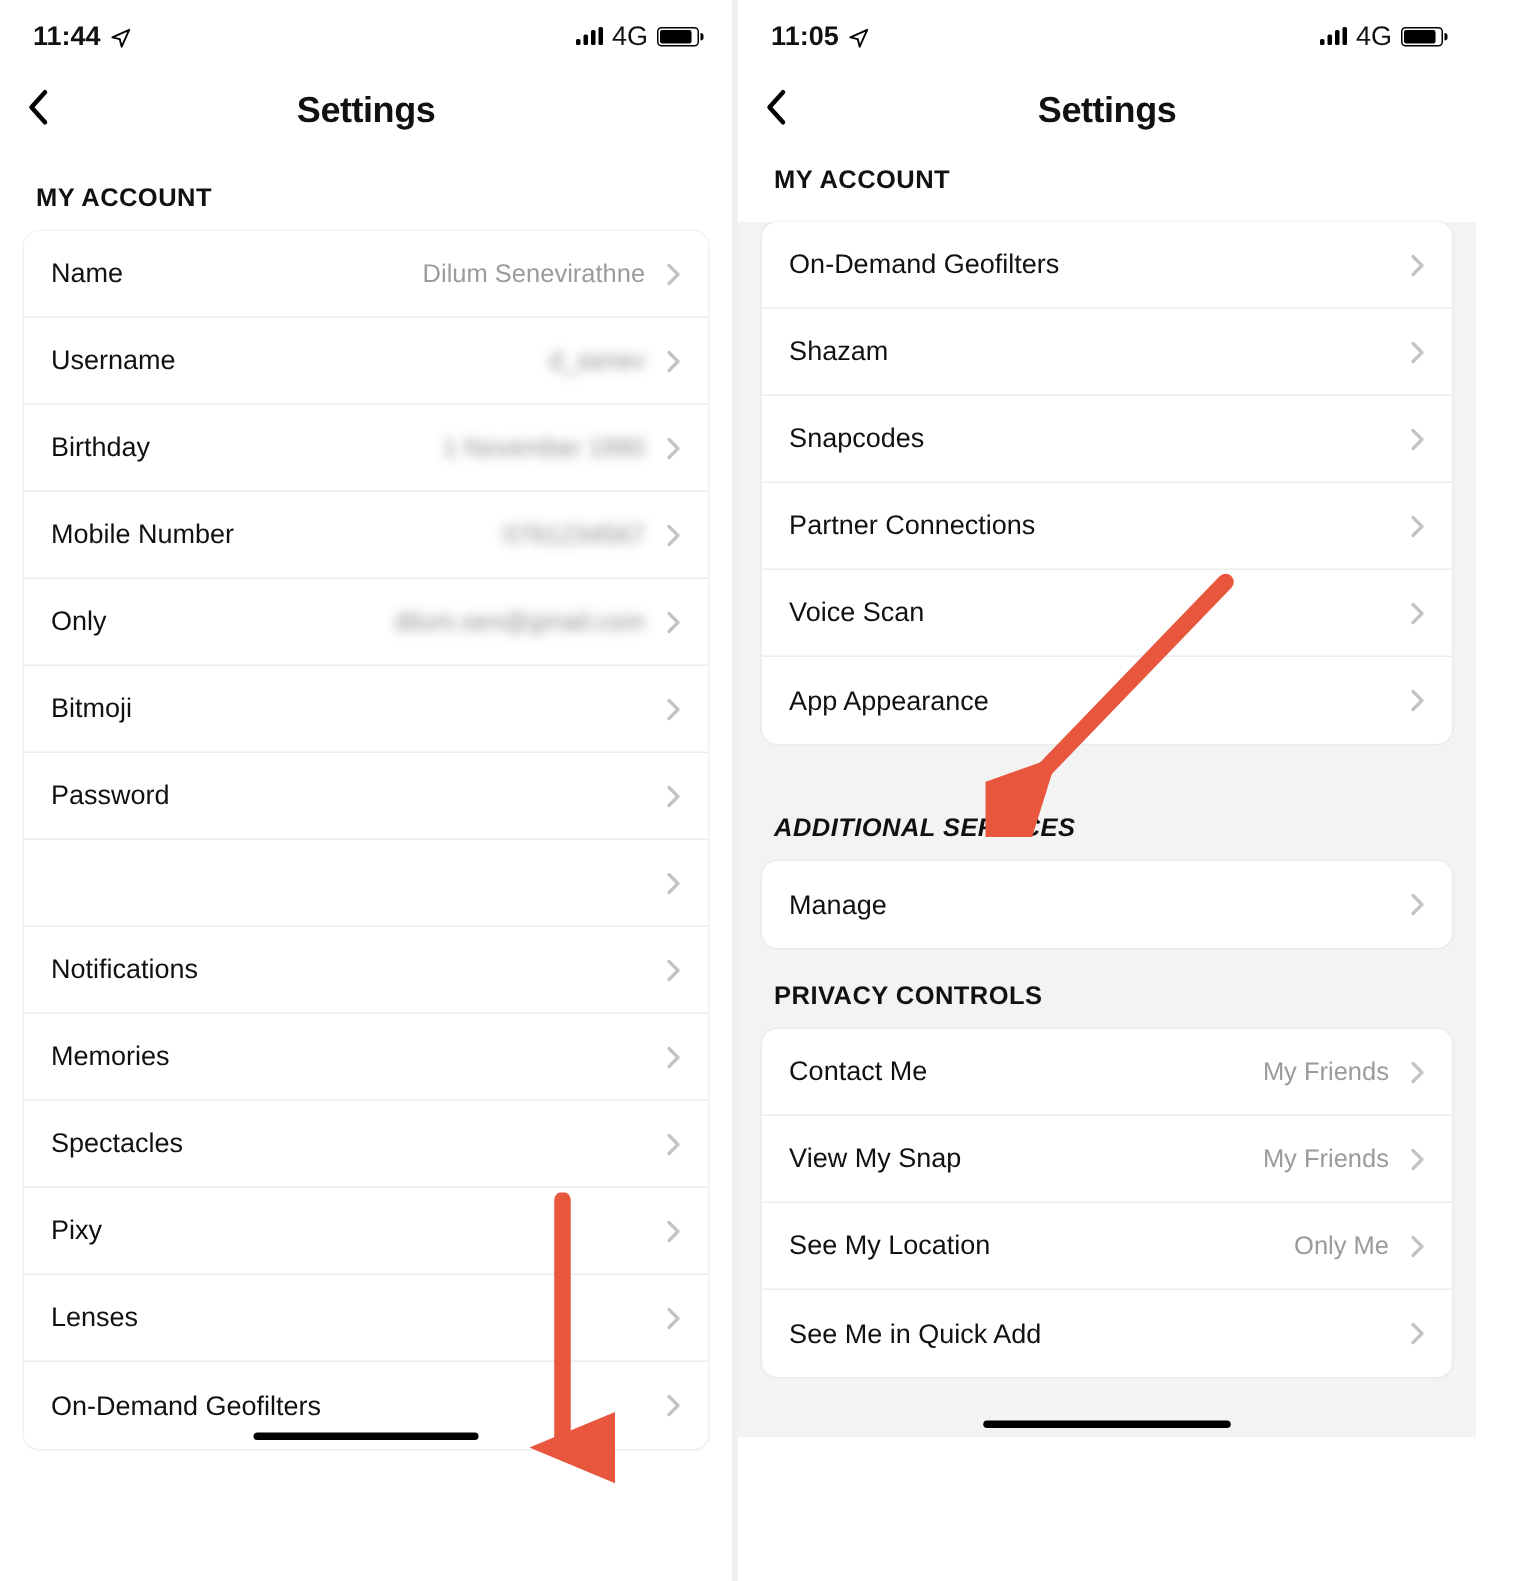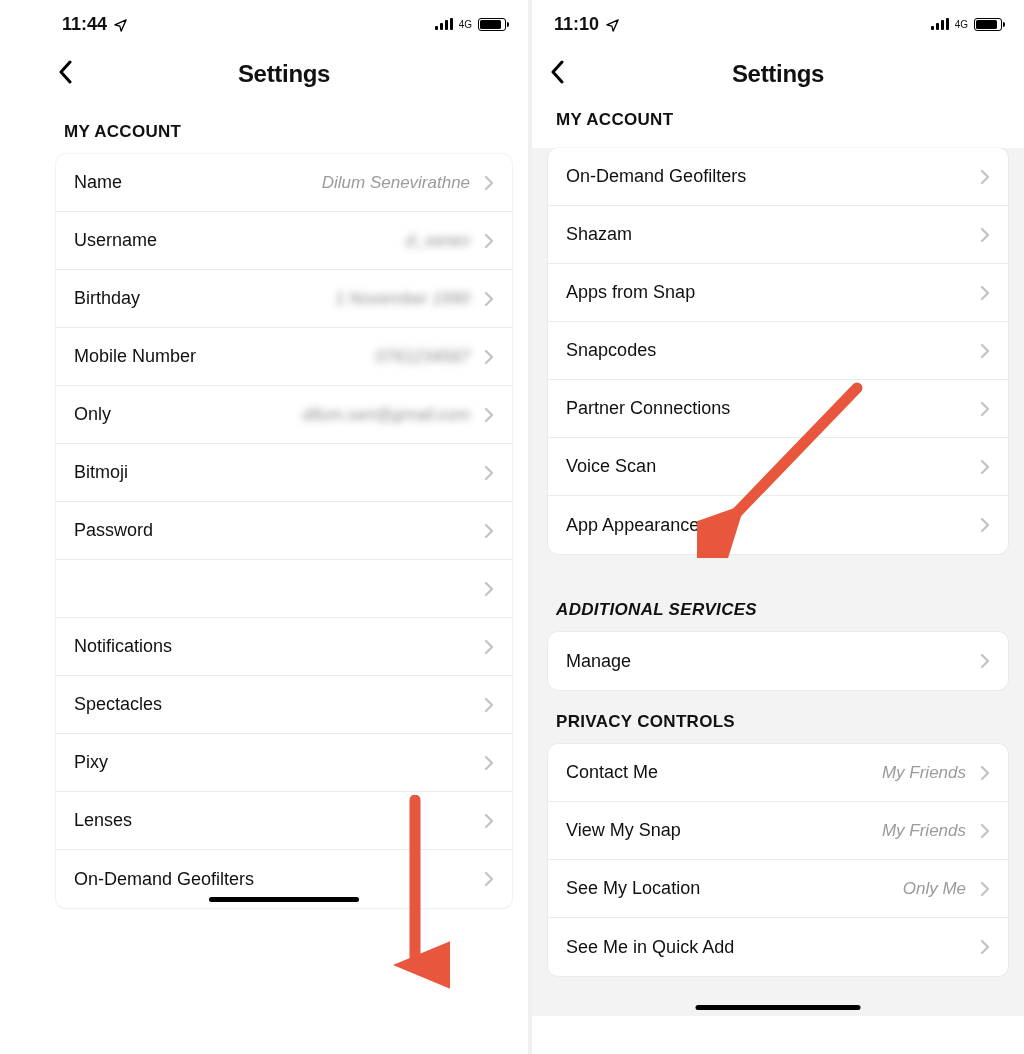--- a/index.html
+++ b/index.html
@@ -4,7 +4,7 @@
 <style>
   * { box-sizing: border-box; margin: 0; padding: 0; }
   html, body { width: 1024px; height: 1054px; background: #fff; font-family: -apple-system, "Helvetica Neue", Arial, sans-serif; color: #111; }
-  .screens { display: flex; width: 984px; height: 1054px; margin-left: 40px; }
+  .screens { display: flex; width: 984px; height: 1054px; }
   .screen { width: 512px; position: relative; background: #fff; }
   .screen.left { border-right: 4px solid #f0f0f0; }
   

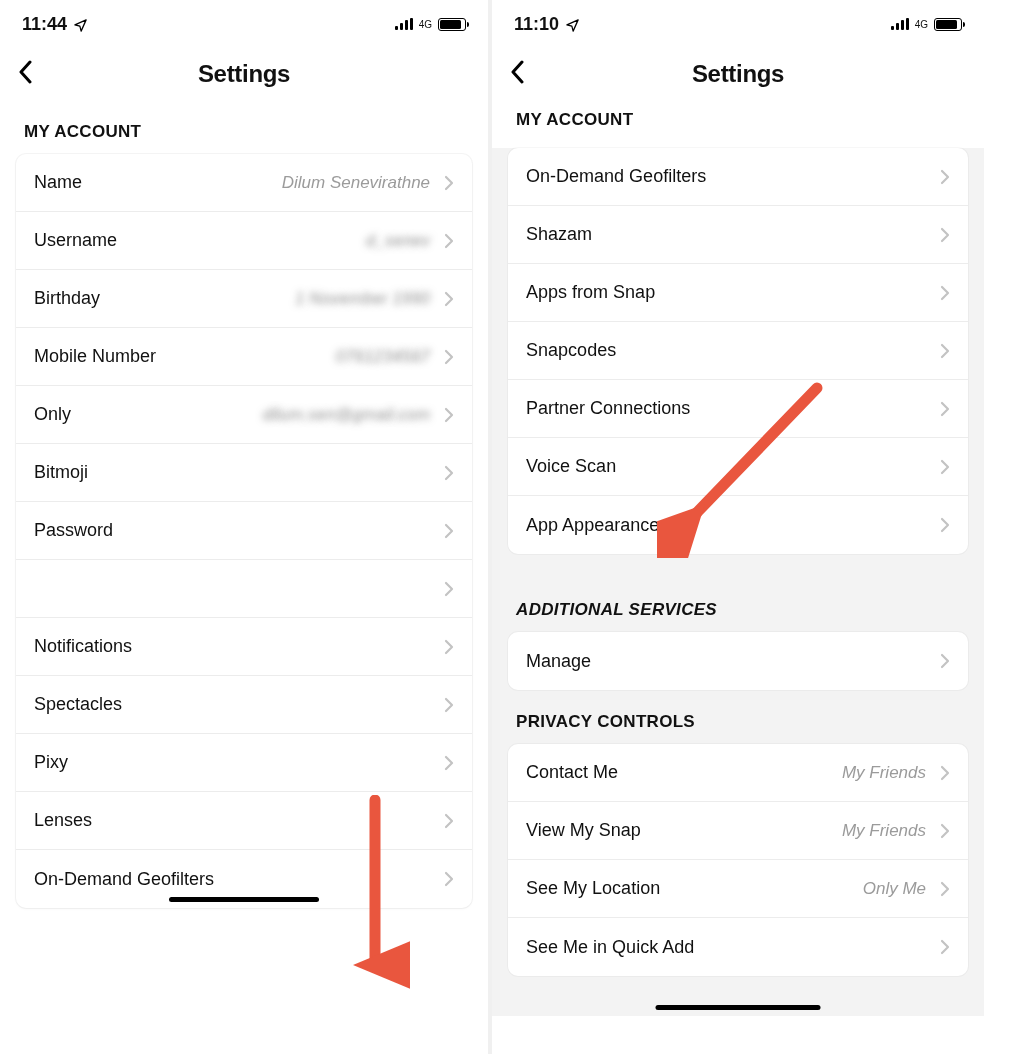--- a/index.html
+++ b/index.html
@@ -16,7 +16,7 @@
   .signal-bars span { width: 3px; background: #000; border-radius: 1px; }
   .signal-bars span:nth-child(1){height:4px;} .signal-bars span:nth-child(2){height:7px;}
   .signal-bars span:nth-child(3){height:10px;} .signal-bars span:nth-child(4){height:12px;}
-  .net-label { font-size: 10px; font-weight: 500; }
+  .net-label { font-size: 18px; font-weight: 500; }
   .battery { width: 28px; height: 13px; border: 1.5px solid #000; border-radius: 3px; position: relative; }
   .battery::after { content: ""; position: absolute; right: -4px; top: 3px; width: 2.5px; height: 5px; background: #000; border-radius: 0 2px 2px 0; }
   .battery .fill { position: absolute; left: 1px; top: 1px; bottom: 1px; width: 80%; background: #000; border-radius: 1.5px; }

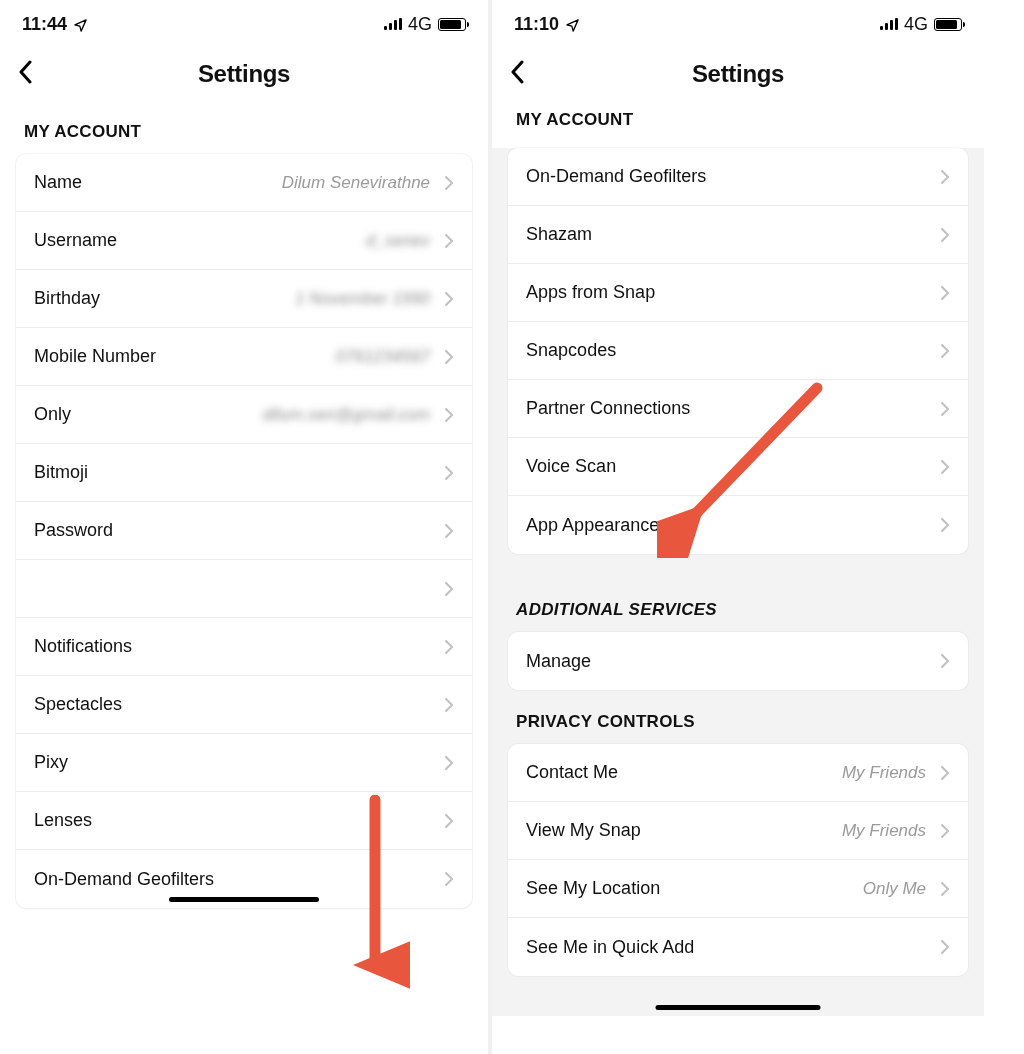--- a/index.html
+++ b/index.html
@@ -228,7 +228,7 @@
   <div class="screen right">
     <div class="statusbar">
       <div class="status-left">
-        <span>11:10</span>
+        <span>11:05</span>
         <span class="loc-icon">
           <svg viewBox="0 0 24 24" width="15" height="15">
               <path d="M3 11 L21 3 L13 21 L11 13 Z" fill="none" stroke="#000" stroke-width="2" stroke-linejoin="round"></path>

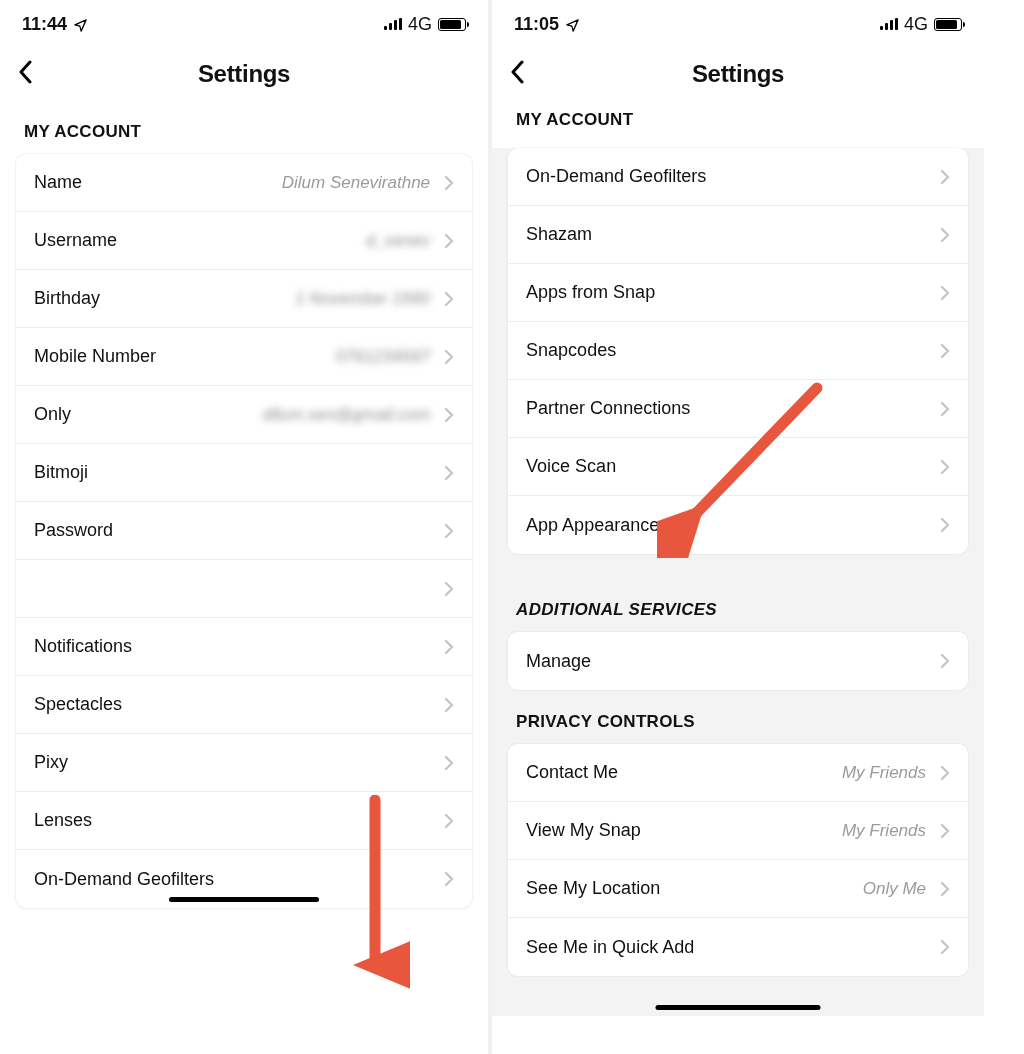--- a/index.html
+++ b/index.html
@@ -34,7 +34,7 @@
   .row:last-child { border-bottom: none; }
   .row-label { font-size: 18px; font-weight: 500; color: #111; flex: 0 0 auto; text-align: right; }
   .row-spacer { flex: 1 1 auto; }
-  .row-value { font-size: 17px; color: #9b9b9b; margin-right: 14px; text-align: right; font-style: italic; }
+  .row-value { font-size: 17px; color: #9b9b9b; margin-right: 14px; text-align: right; }
   .row-value.blur { color: transparent; text-shadow: 0 0 7px rgba(80,80,80,0.65); }
   .chev { flex: 0 0 auto; }
   .chev svg { display: block; }

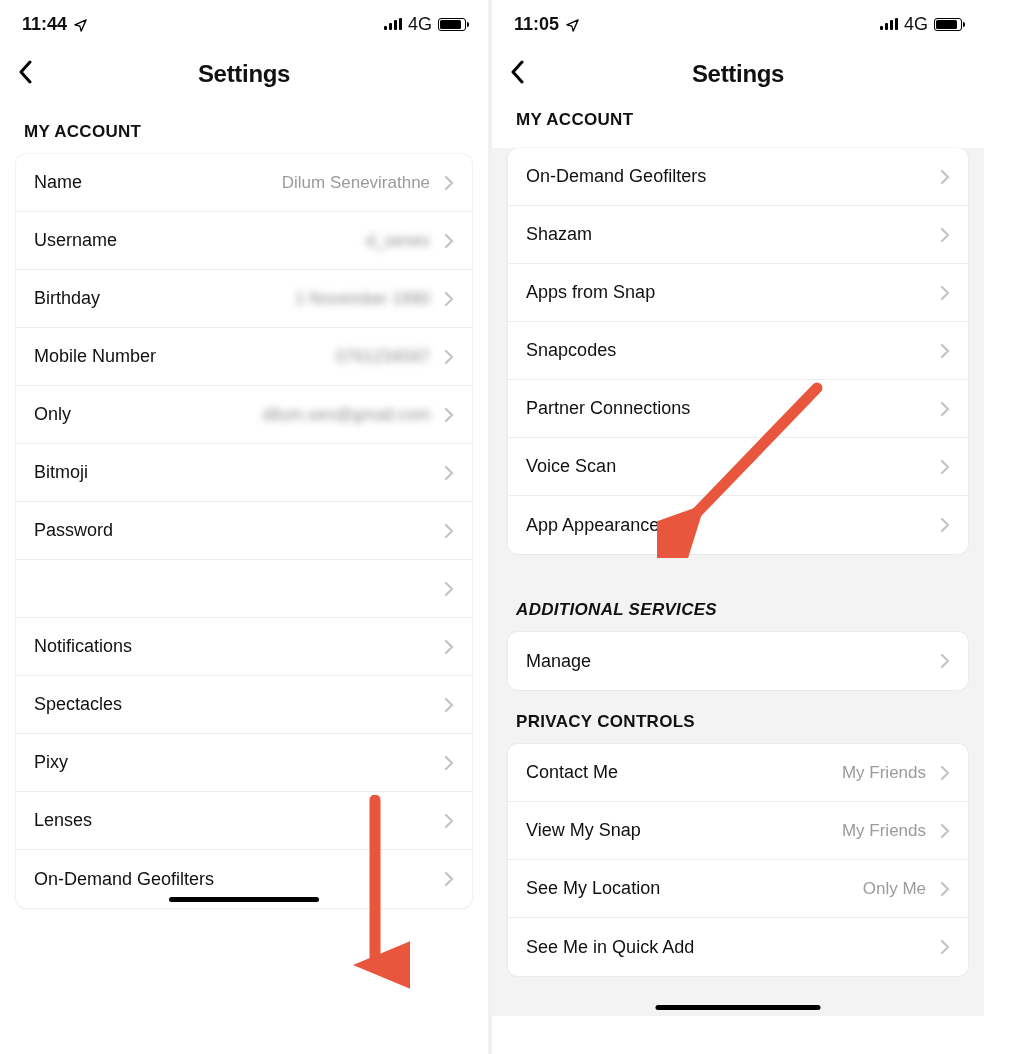--- a/index.html
+++ b/index.html
@@ -281,15 +281,6 @@
             </span>
           </div>
           <div class="row">
-            <span class="row-label">Apps from Snap</span>
-            <span class="row-spacer"></span>
-            <span class="chev">
-              <svg width="10" height="16" viewBox="0 0 10 16">
-                <path d="M2 2 L8 8 L2 14" fill="none" stroke="#c3c3c3" stroke-width="2.2" stroke-linecap="round" stroke-linejoin="round"></path>
-              </svg>
-            </span>
-          </div>
-          <div class="row">
             <span class="row-label">Snapcodes</span>
             <span class="row-spacer"></span>
             <span class="chev">

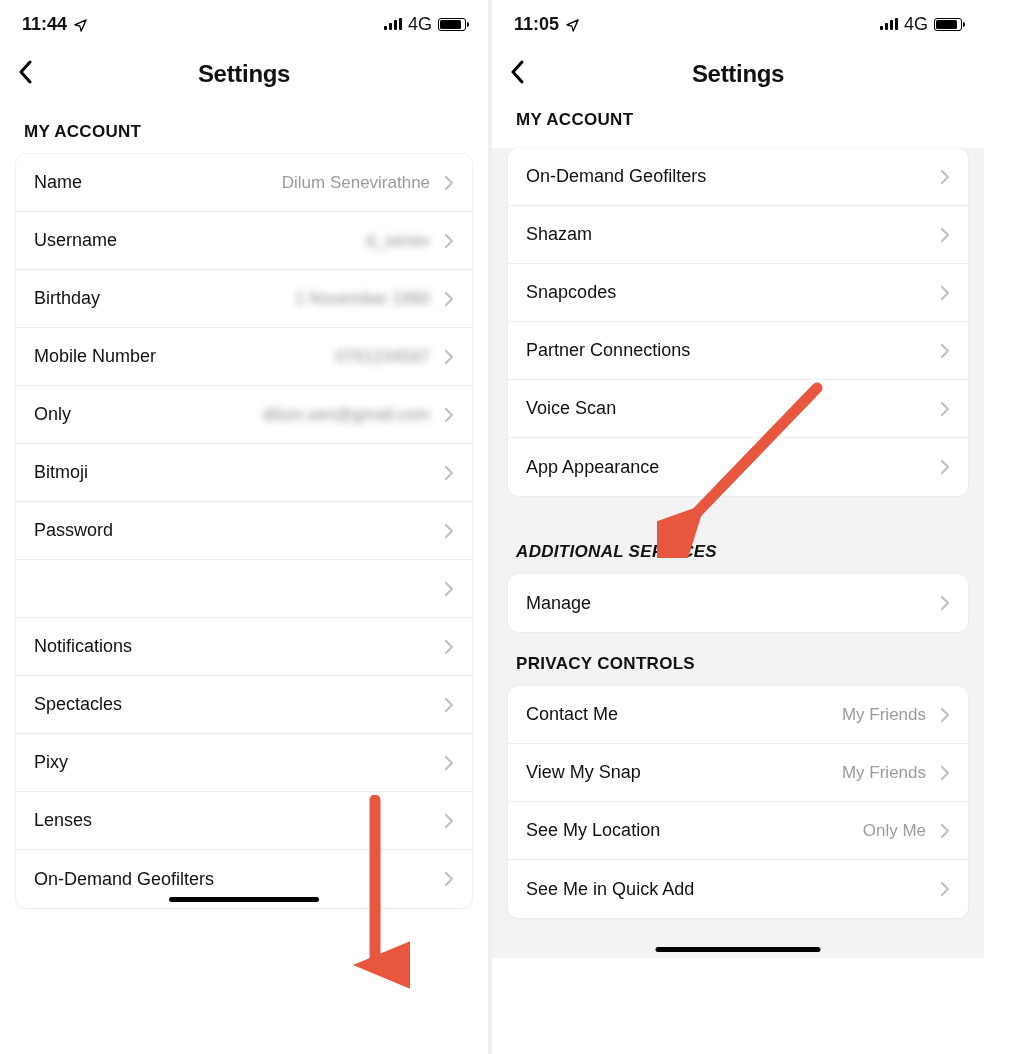--- a/index.html
+++ b/index.html
@@ -175,6 +175,15 @@
             </span>
           </div>
           <div class="row">
+            <span class="row-label">Memories</span>
+            <span class="row-spacer"></span>
+            <span class="chev">
+              <svg width="10" height="16" viewBox="0 0 10 16">
+                <path d="M2 2 L8 8 L2 14" fill="none" stroke="#c3c3c3" stroke-width="2.2" stroke-linecap="round" stroke-linejoin="round"></path>
+              </svg>
+            </span>
+          </div>
+          <div class="row">
             <span class="row-label">Spectacles</span>
             <span class="row-spacer"></span>
             <span class="chev">

